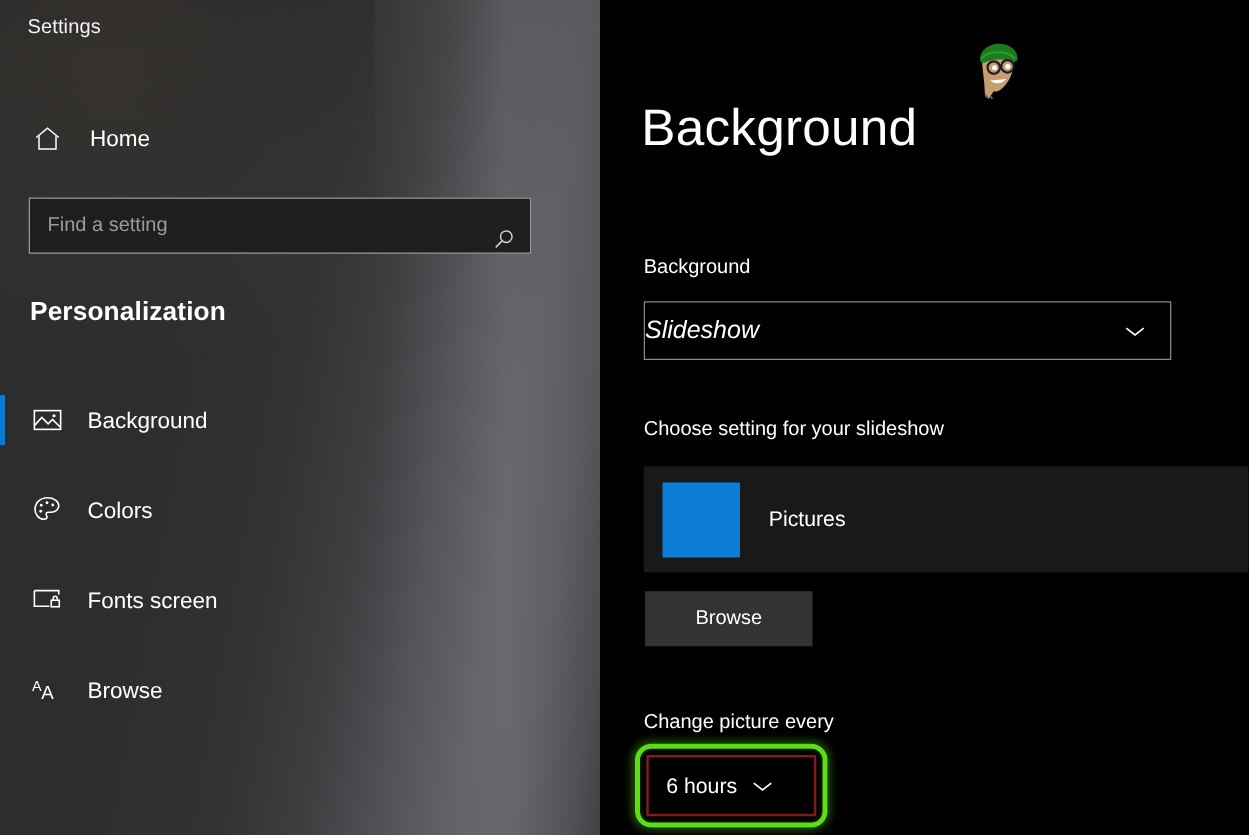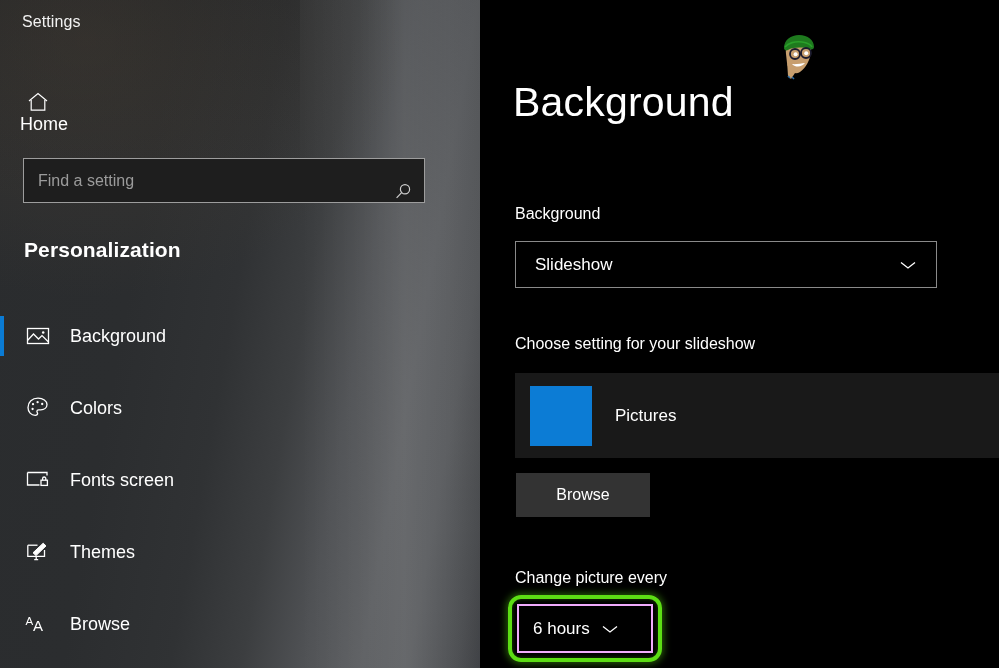--- a/index.html
+++ b/index.html
@@ -65,7 +65,7 @@
   #home-row {
     position:absolute; left:0; top:90px;
     width:480px; height:42px;
-    display:flex; align-items:flex-start;flex-direction:column;
+    display:flex; align-items:center;
   }
   #home-icon { margin-left:24px; width:28px; height:28px; display:flex; align-items:center; justify-content:center; }
   #home-label { margin-left:20px; font-size:18px; color:#fff; }

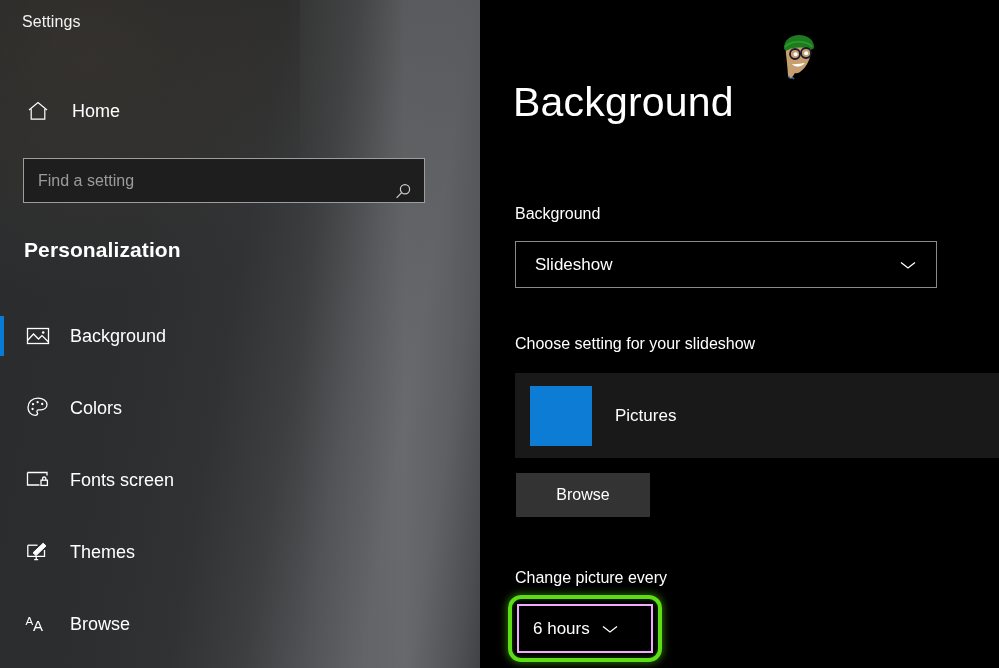--- a/index.html
+++ b/index.html
@@ -152,7 +152,7 @@
     cursor:pointer;
   }
   #background-select-value {
-    margin-left:19px; font-size:17px; color:#ffffff;
+    font-size:20px; color:#ffffff;font-style:italic;
   }
   #background-select-chevron {
     margin-left:auto; margin-right:18px;

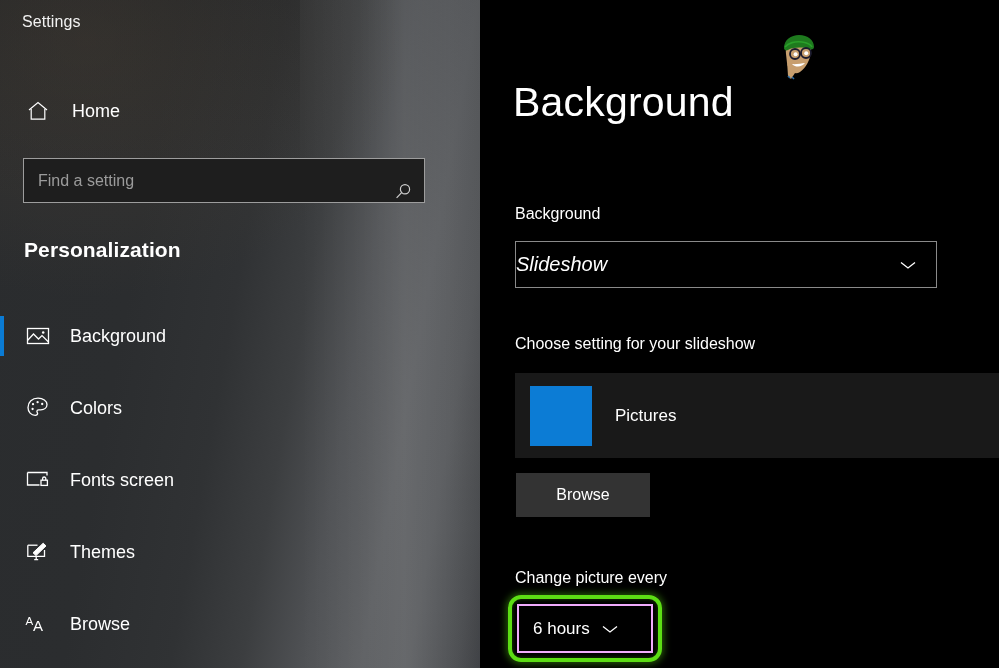--- a/index.html
+++ b/index.html
@@ -285,18 +285,6 @@
         <span class="nav-label">Fonts screen</span>
       </div>
 
-      <div class="nav-item">
-        <span class="nav-accent"></span>
-        <span class="nav-icon">
-          <svg width="26" height="26" viewBox="0 0 26 26" fill="none" stroke="#ffffff" stroke-width="1.3">
-            <path d="M2.8 6.2 L2.8 17.4 L19.5 17.4 L19.5 11"></path>
-            <path d="M2.8 6.2 L12.5 6.2"></path>
-            <path d="M9.2 20.6 L13.2 20.6 M11.2 17.4 L11.2 20.6"></path>
-            <path d="M8.0 13.8 L18.2 4.2 L21.0 6.9 L11.0 16.6 Z" fill="#ffffff" stroke="#ffffff" stroke-width="1"></path>
-          </svg>
-        </span>
-        <span class="nav-label">Themes</span>
-      </div>
 
       <div class="nav-item">
         <span class="nav-accent"></span>

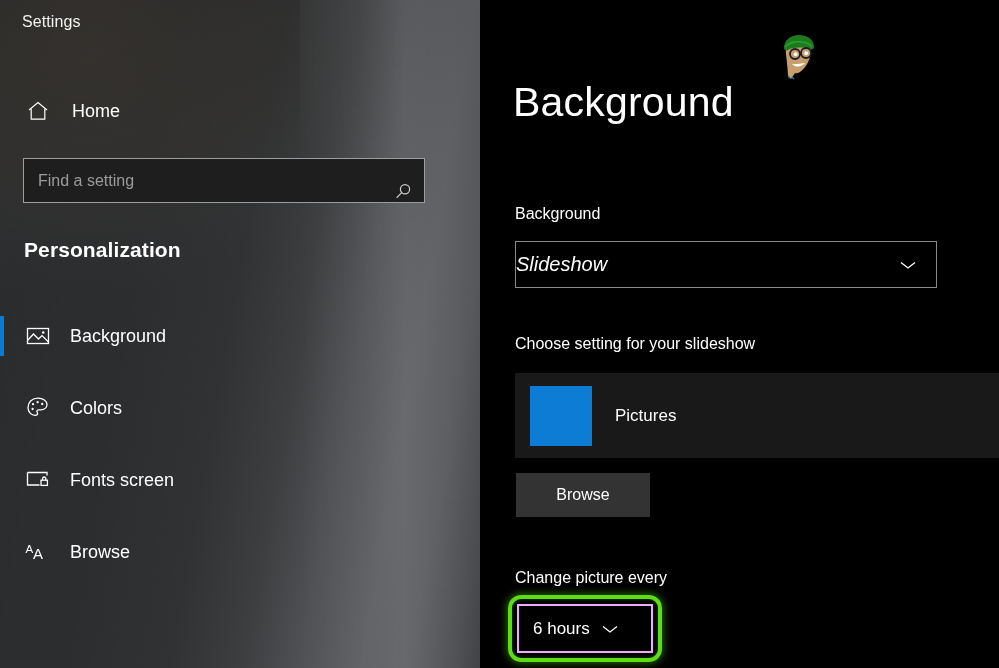--- a/index.html
+++ b/index.html
@@ -199,7 +199,7 @@
     position:absolute; left:37px; top:604px;
     width:136px; height:49px;
     background:#000;
-    border:2px solid #f0abfc;
+    border:2px solid #7f1d1d;
     display:flex; align-items:center;
     cursor:pointer;
   }

